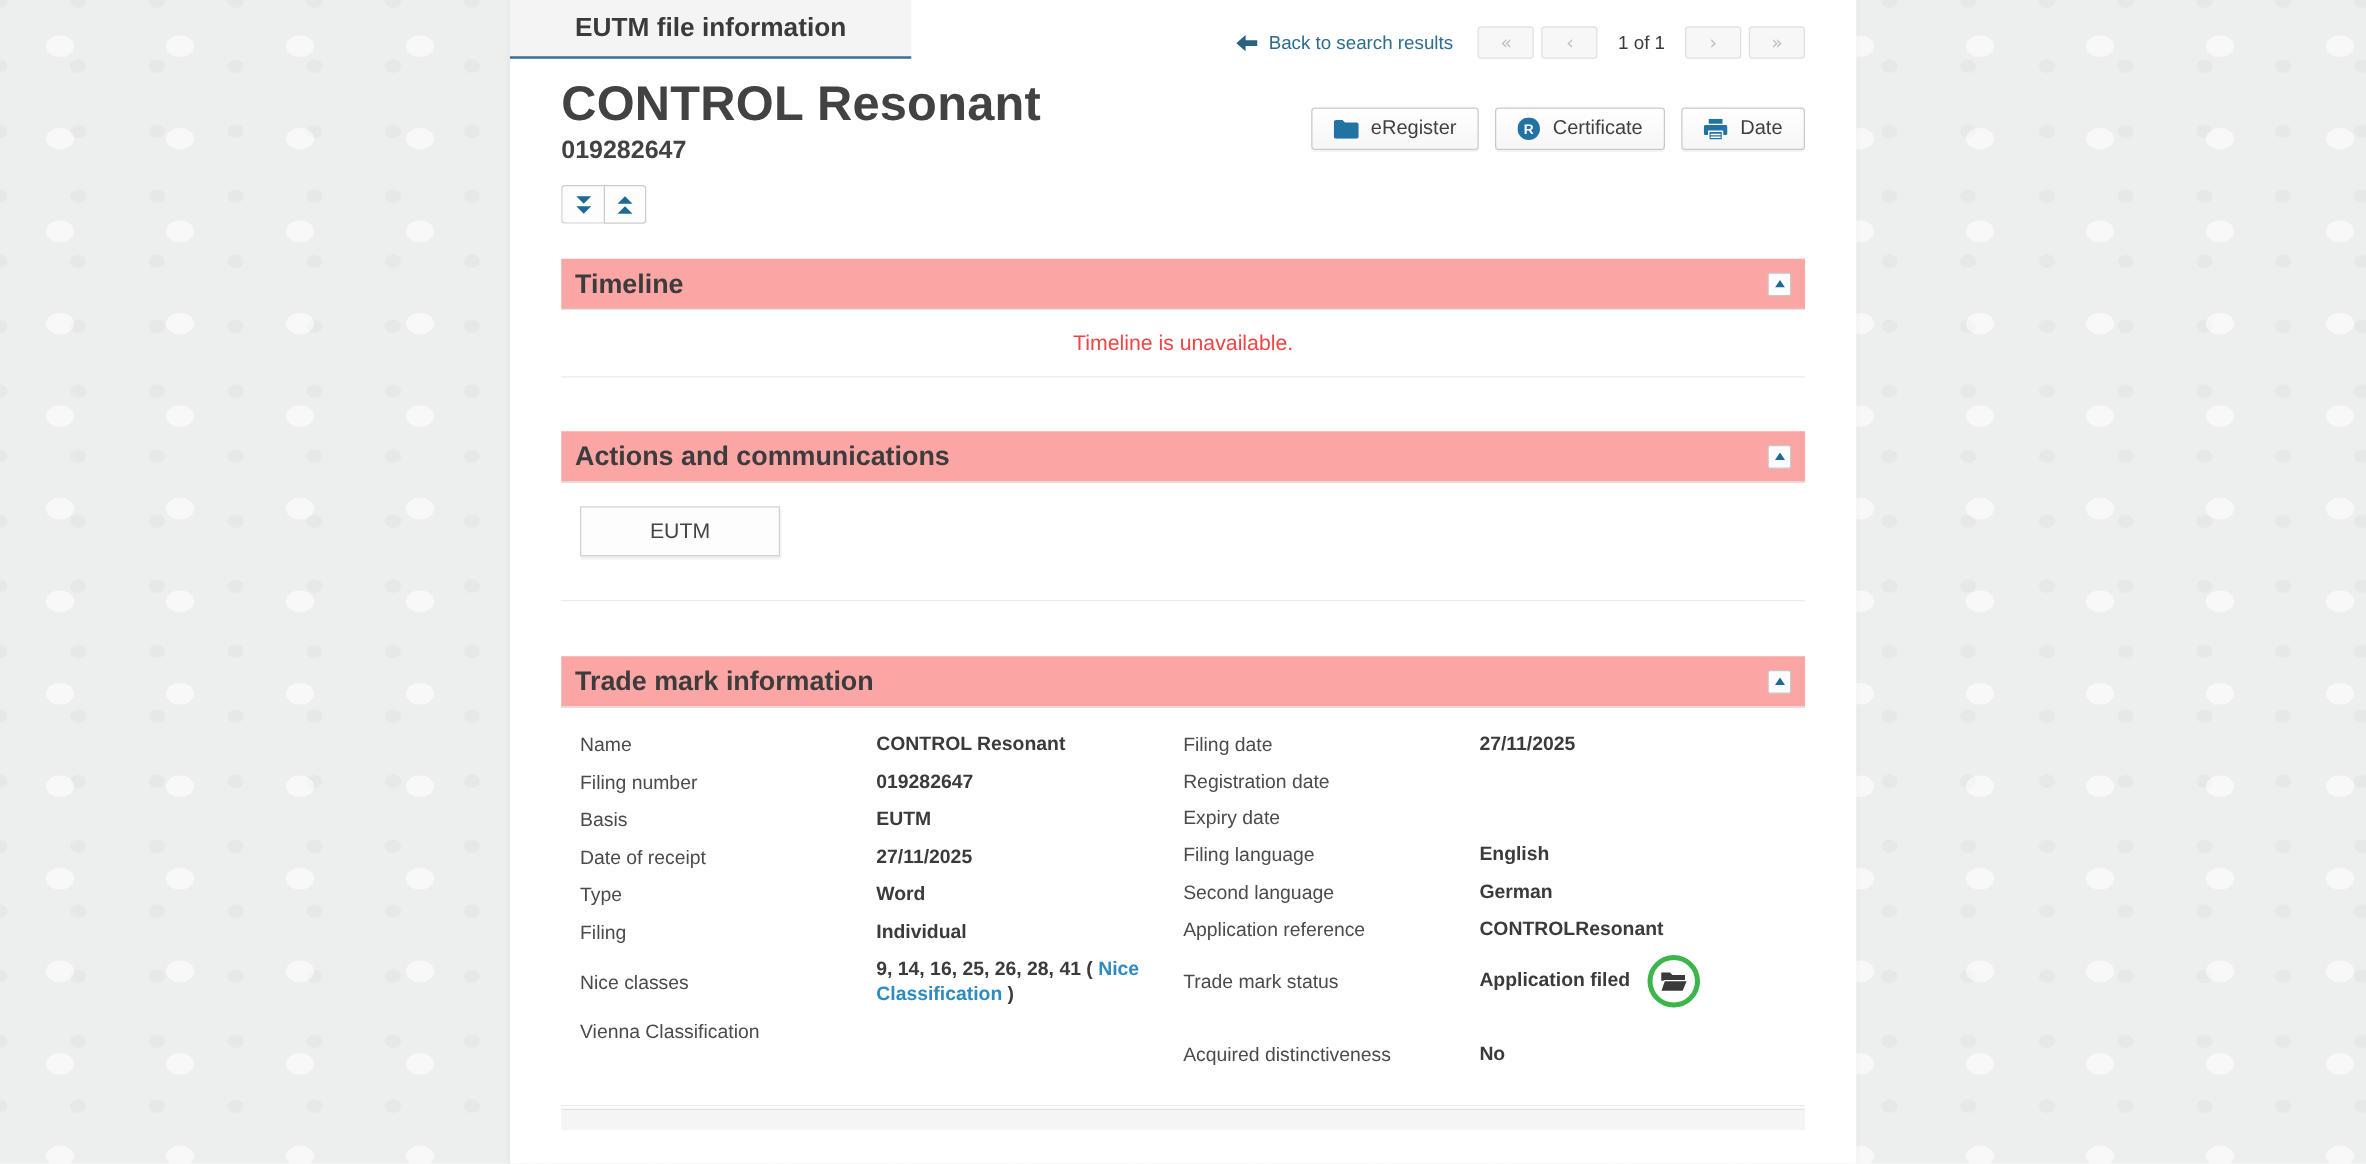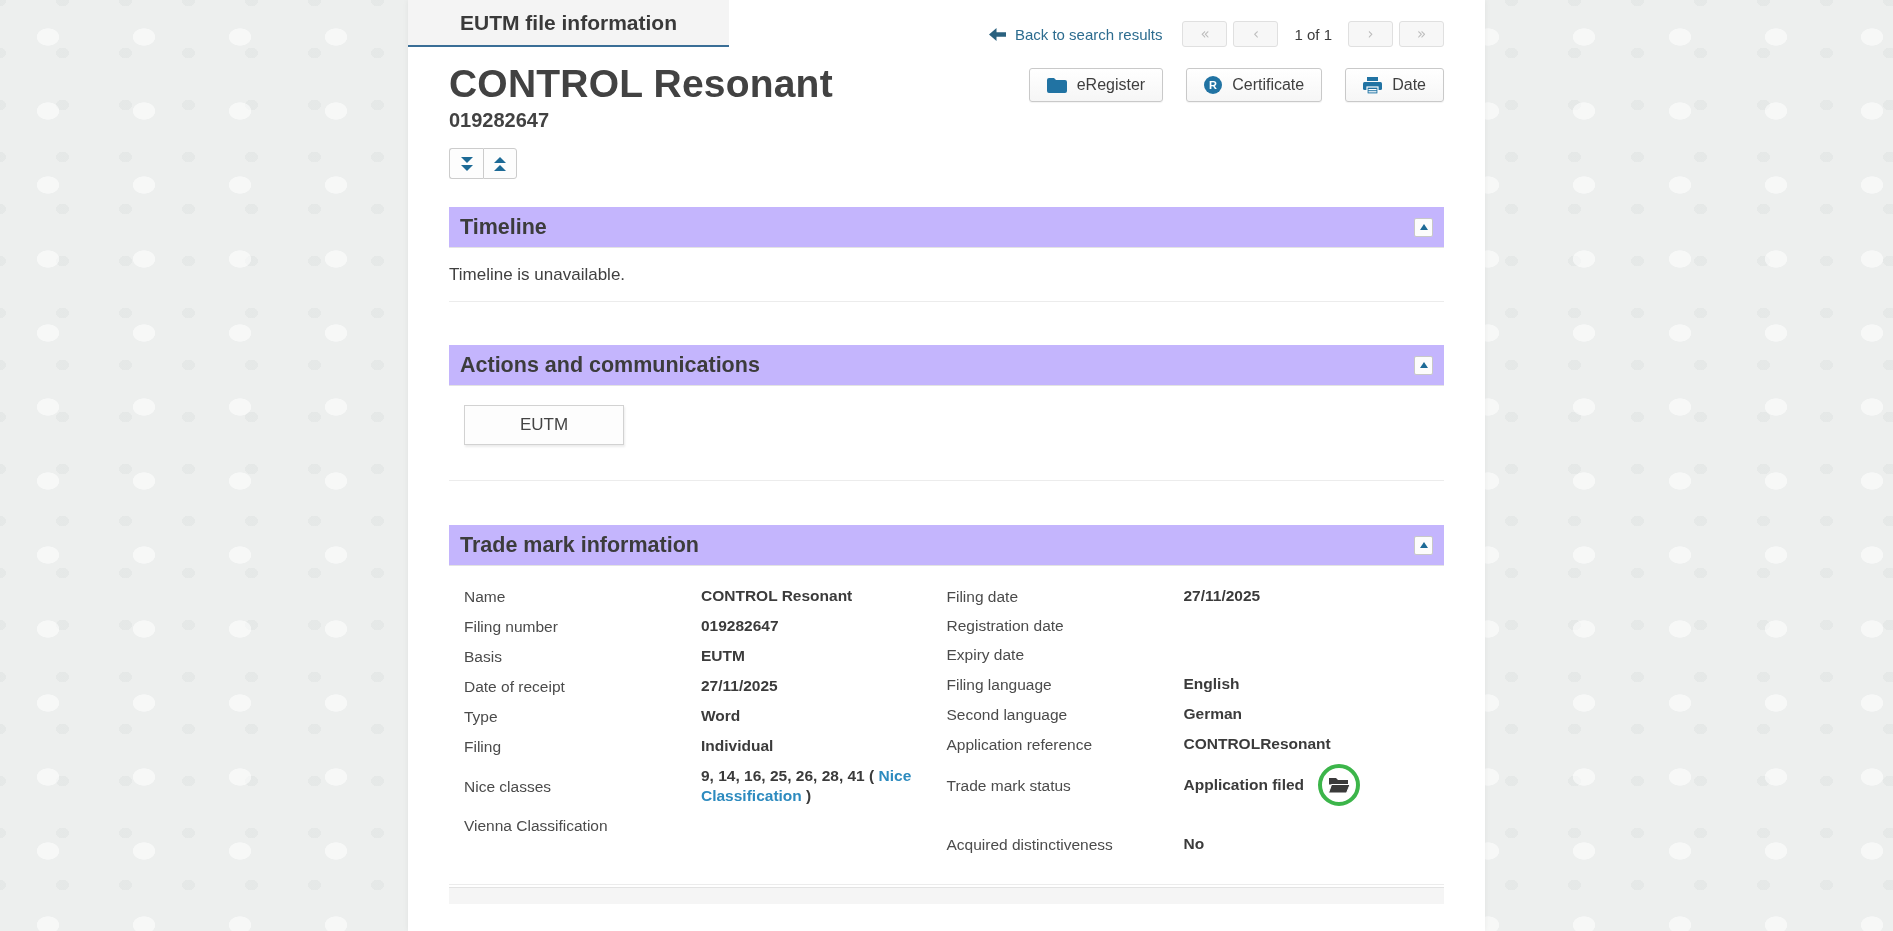--- a/index.html
+++ b/index.html
@@ -40,7 +40,7 @@
   .title-row { display:flex; justify-content:space-between; align-items:flex-start; margin-top:15px; }
   .tm-title { font-size:39px; line-height:43px; font-weight:700; color:#424242; letter-spacing:.2px; }
   .tm-number { font-size:20px; line-height:26px; font-weight:700; color:#424242; margin-top:2px; }
-  .action-buttons { display:flex; gap:23px; margin-top:6px; }
+  .action-buttons { display:flex; gap:13px; margin-top:24px; }
   .btn {
     display:flex; align-items:center; gap:10px; padding:0 17px; height:34px;
     background:linear-gradient(#ffffff,#f6f6f6); border:1px solid #c9c9c9;

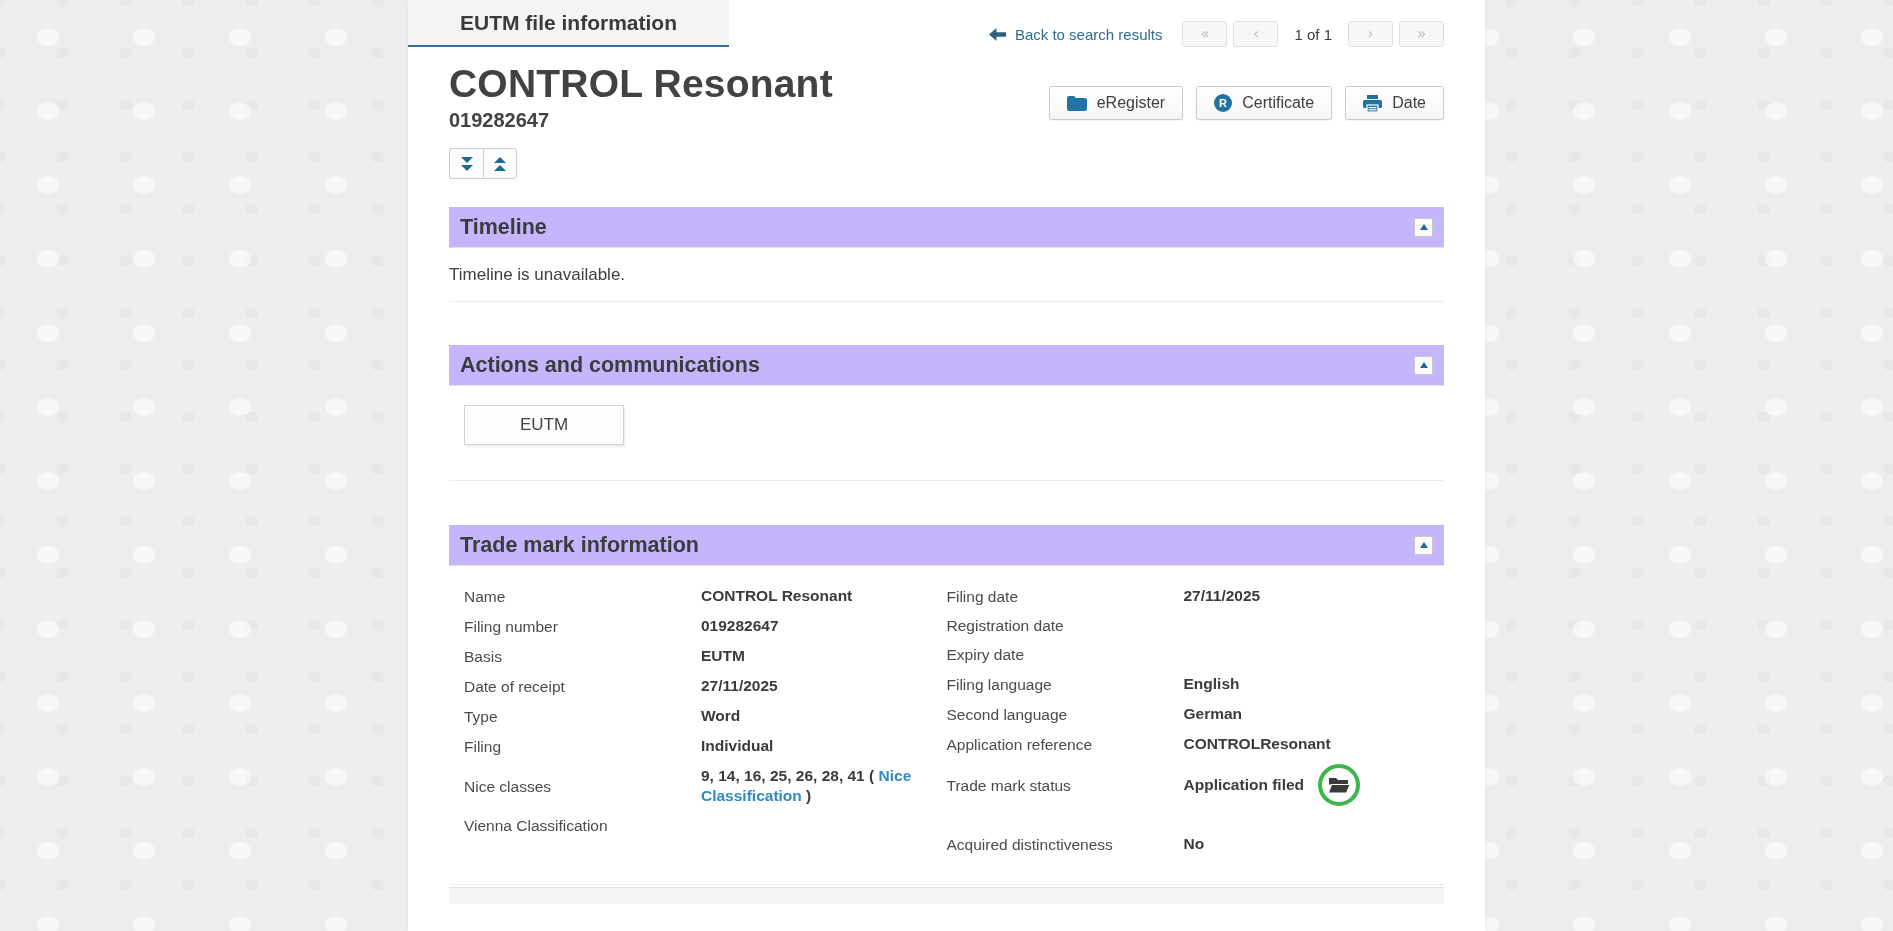--- a/index.html
+++ b/index.html
@@ -64,7 +64,7 @@
   
   .section { border-bottom:1px solid #ececec; }
   .section-header {
-    background:#c4b5fd; height:41px; border-bottom:1px solid #e3e3e3;
+    background:#fca5a5; height:41px; border-bottom:1px solid #e3e3e3;
     display:flex; align-items:center; justify-content:space-between; padding:0 11px;
   }
   .section-title { font-size:21.5px; font-weight:700; color:#3c3c3c; }

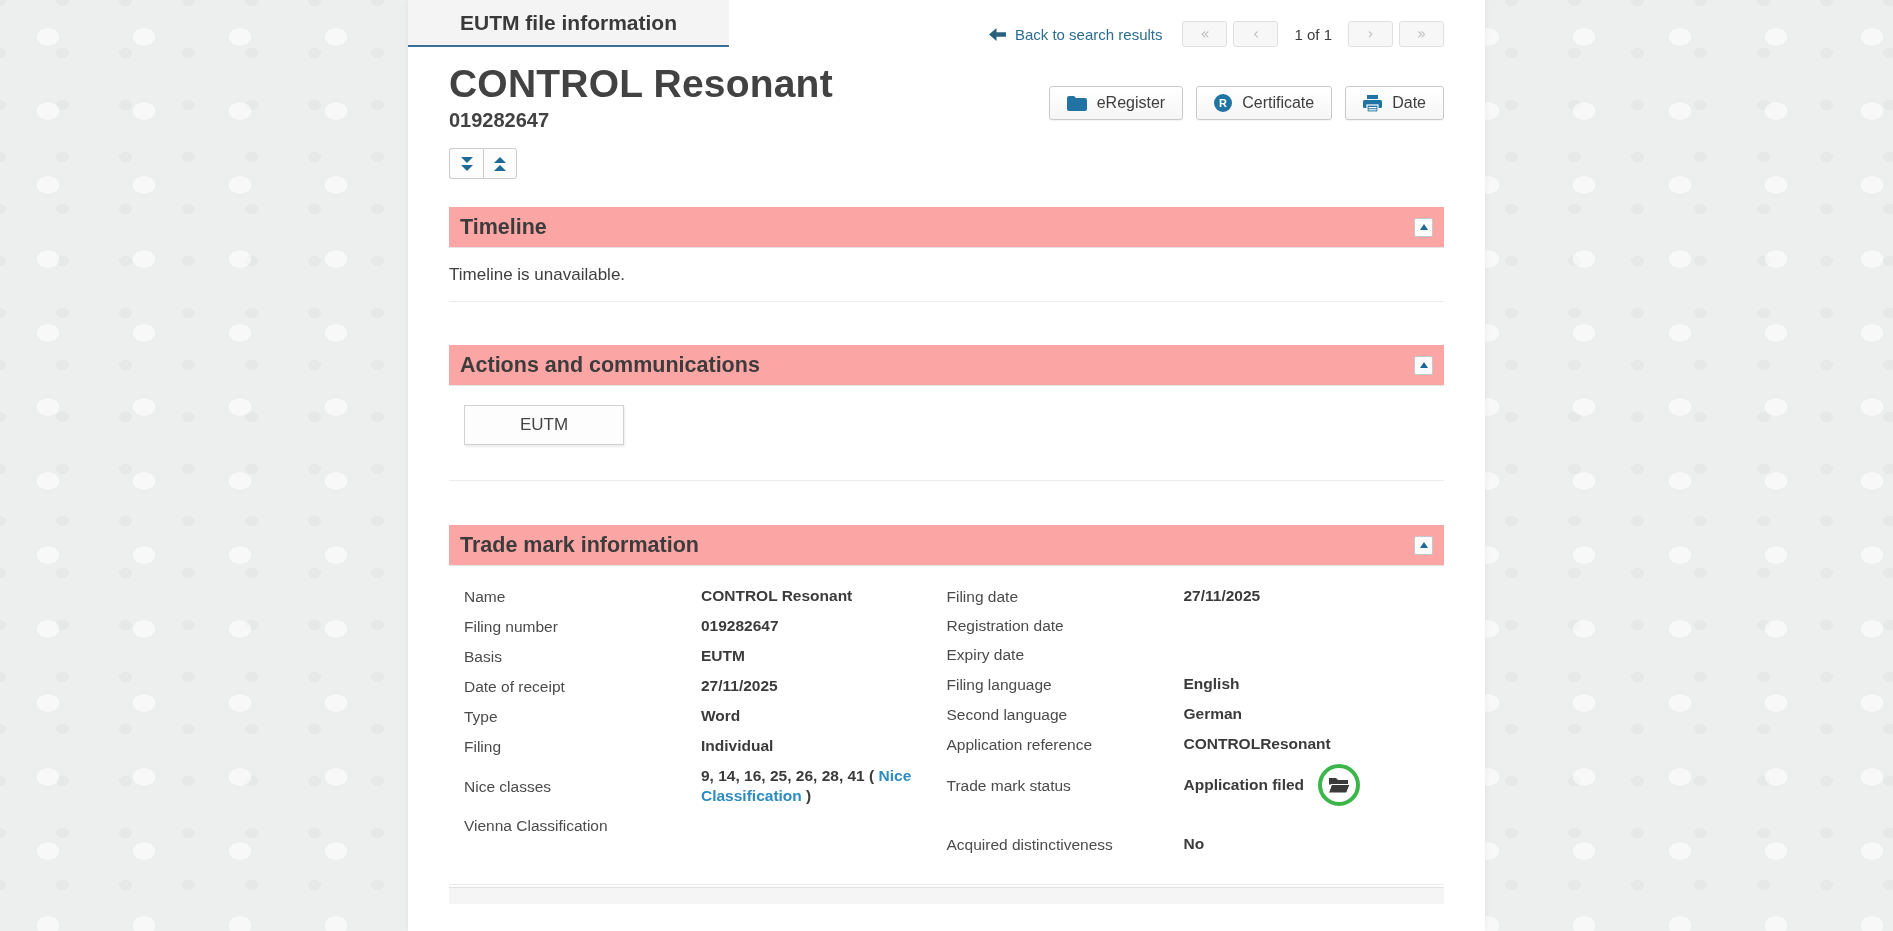--- a/index.html
+++ b/index.html
@@ -73,8 +73,8 @@
     border-radius:2px; display:flex; align-items:center; justify-content:center; cursor:pointer;
   }
   .sec-timeline { margin-top:28px; }
-  .timeline-body { height:53px; display:flex; align-items:center; justify-content:flex-start;
-    font-size:17px; color:#404040; }
+  .timeline-body { height:53px; display:flex; align-items:center; justify-content:center;
+    font-size:17px; color:#ef4444; }
   .sec-actions { margin-top:43px; }
   .actions-body { padding:19px 15px 35px 15px; }
   .eutm-tab {

